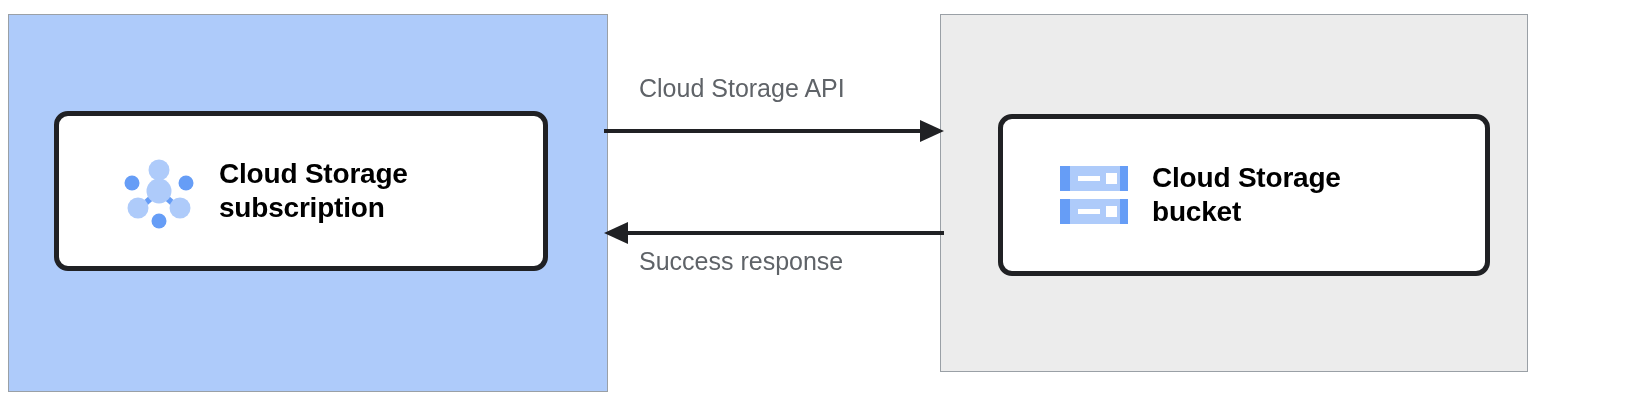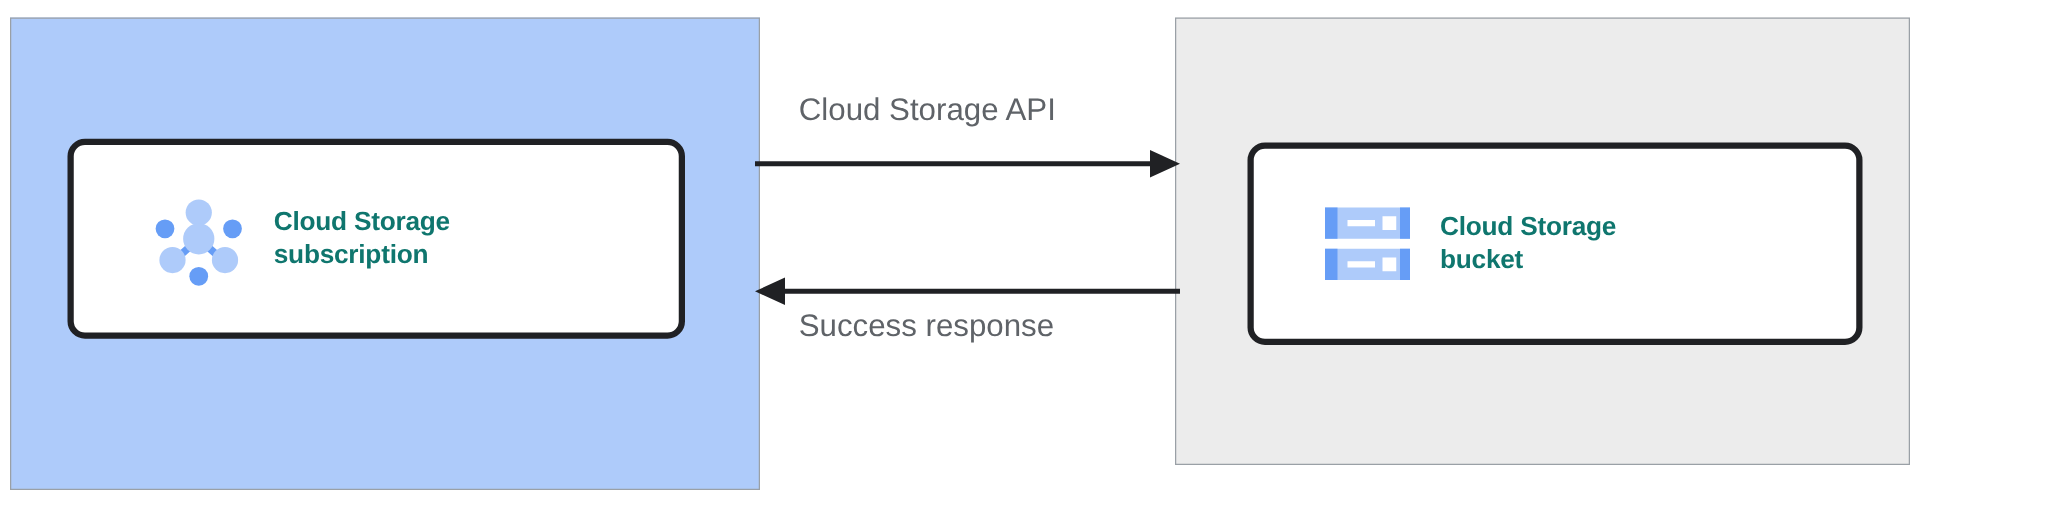--- a/index.html
+++ b/index.html
@@ -65,9 +65,9 @@
   }
 
   .card-label {
-    font-size: 21px;
+    font-size: 28px;
     font-weight: bold;
-    color: #0f766e;
+    color: #000000;
     line-height: 1.22;
     letter-spacing: -0.2px;
     white-space: pre-line;

